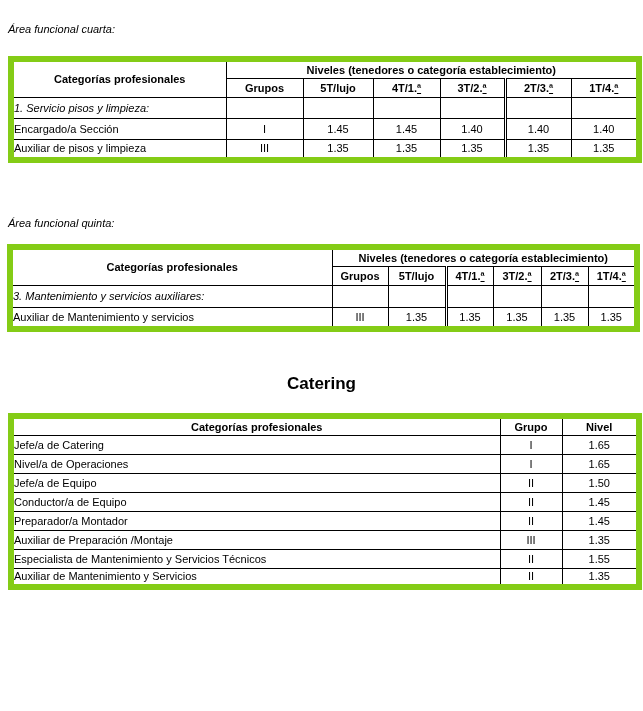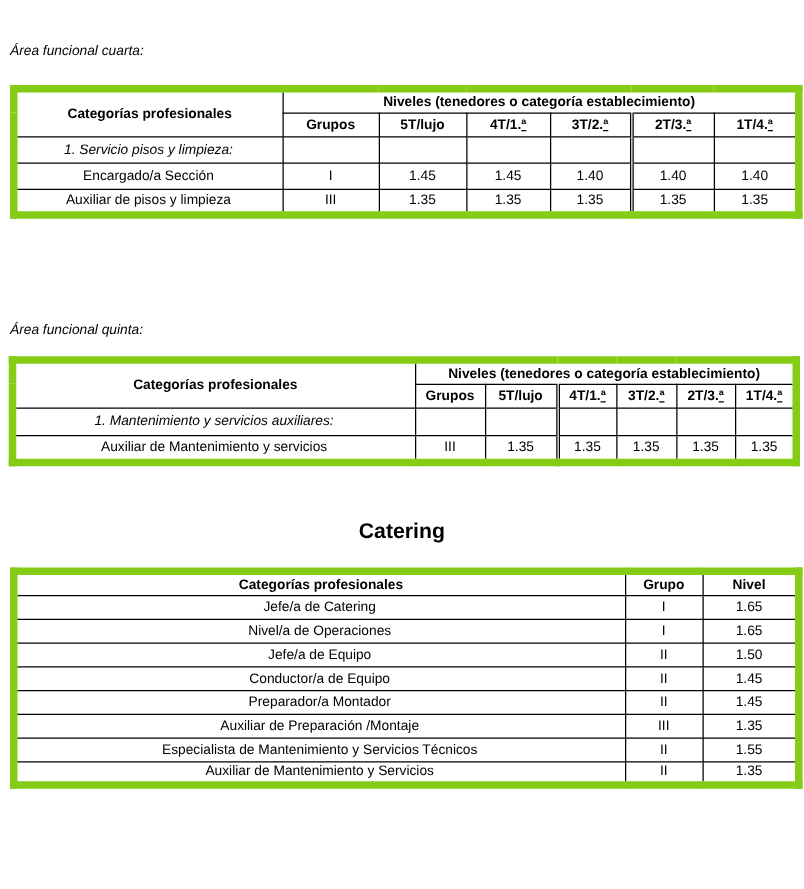--- a/index.html
+++ b/index.html
@@ -10,7 +10,7 @@
     font-family: "Liberation Sans", "DejaVu Sans", sans-serif;
     overflow: hidden;
   }
-  .page { position: relative; width: 643px; height: 692px; margin-top: 12px; }
+  .page { position: relative; width: 643px; height: 692px; }
 
   .area-label {
     font-style: italic;

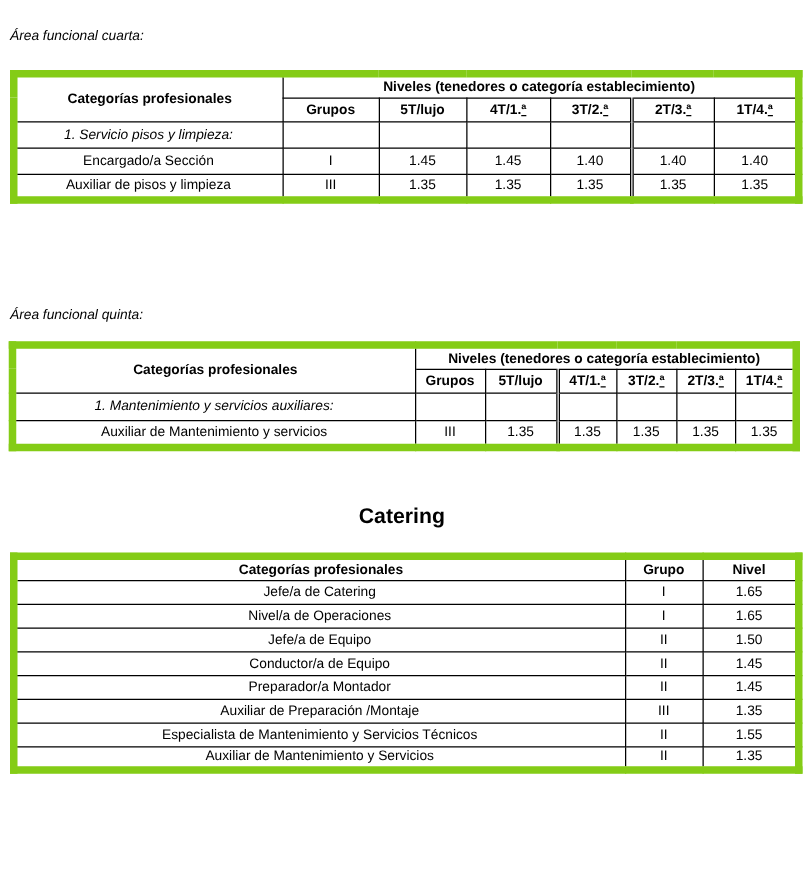--- a/index.html
+++ b/index.html
@@ -55,7 +55,7 @@
   #t3 th { height: 19px; }
   #t3 td { height: 19px; }
 
-  td.cat { text-align: center; padding-left: 0; }
+  td.cat { text-align: left; padding-left: 0; }
   td.c   { text-align: center; }
   tr.it td { font-style: italic; }
 

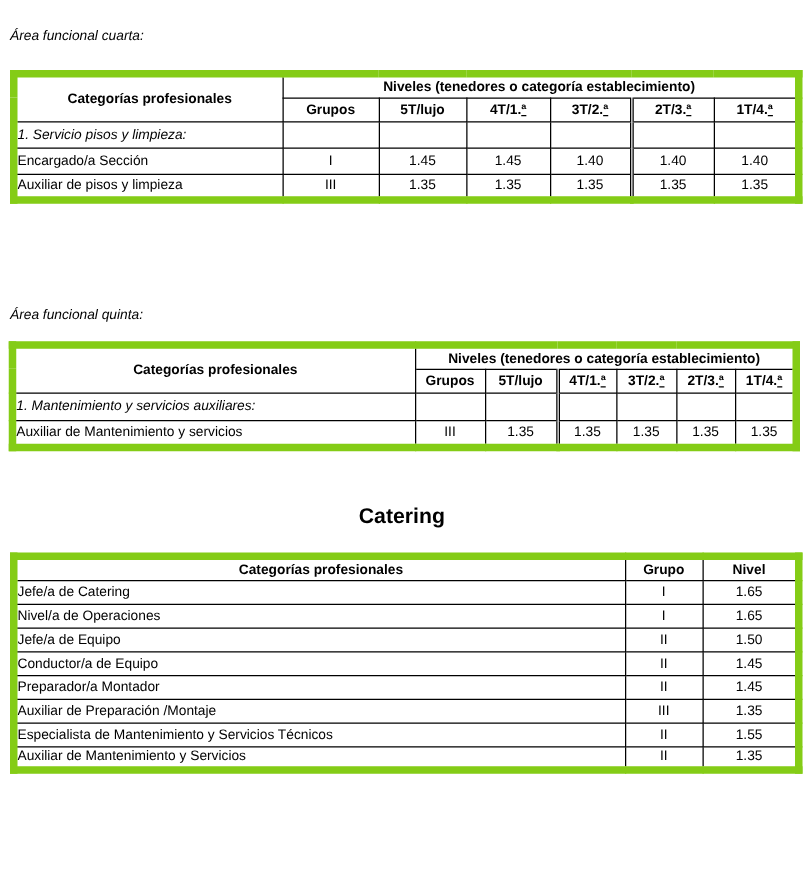--- a/index.html
+++ b/index.html
@@ -19,7 +19,7 @@
     margin: 0;
   }
   #lbl-cuarta { padding: 23px 0 0 8px; }
-  #lbl-quinta { padding: 83px 0 0 8px; }
+  #lbl-quinta { padding: 54px 0 0 8px; }
 
   #catering-title {
     margin: 45px 0 0 0;

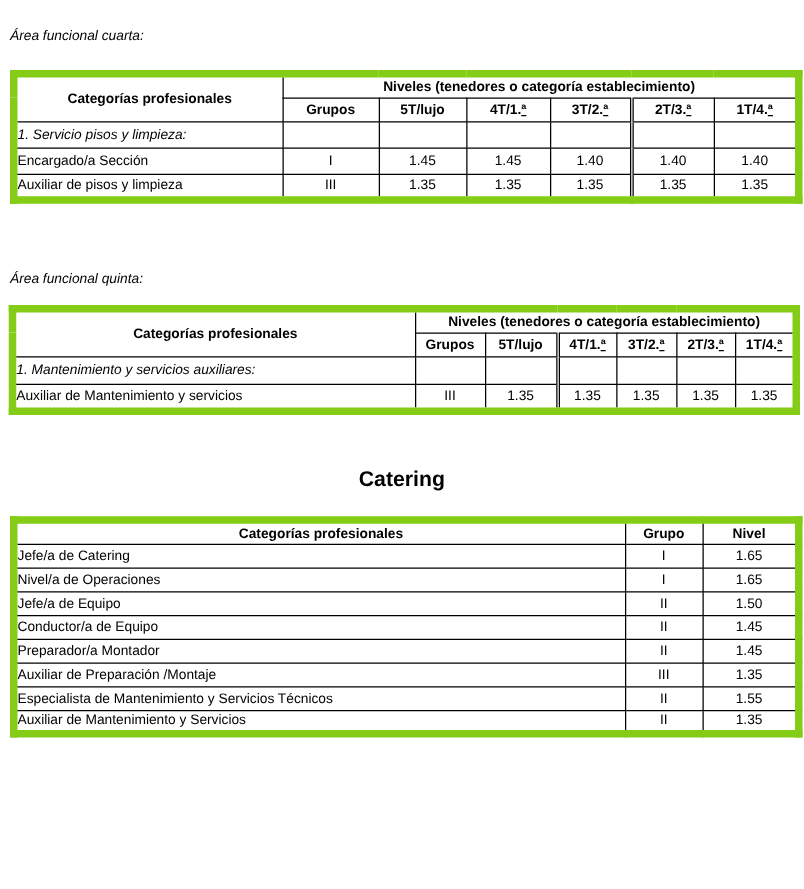--- a/index.html
+++ b/index.html
@@ -152,7 +152,7 @@
     </thead>
     <tbody>
       <tr class="it">
-        <td class="cat">1. Mantenimiento y servicios auxiliares:</td>
+        <td class="cat">3. Mantenimiento y servicios auxiliares:</td>
         <td class="c"></td>
         <td class="c"></td>
         <td class="c dbl"></td>

